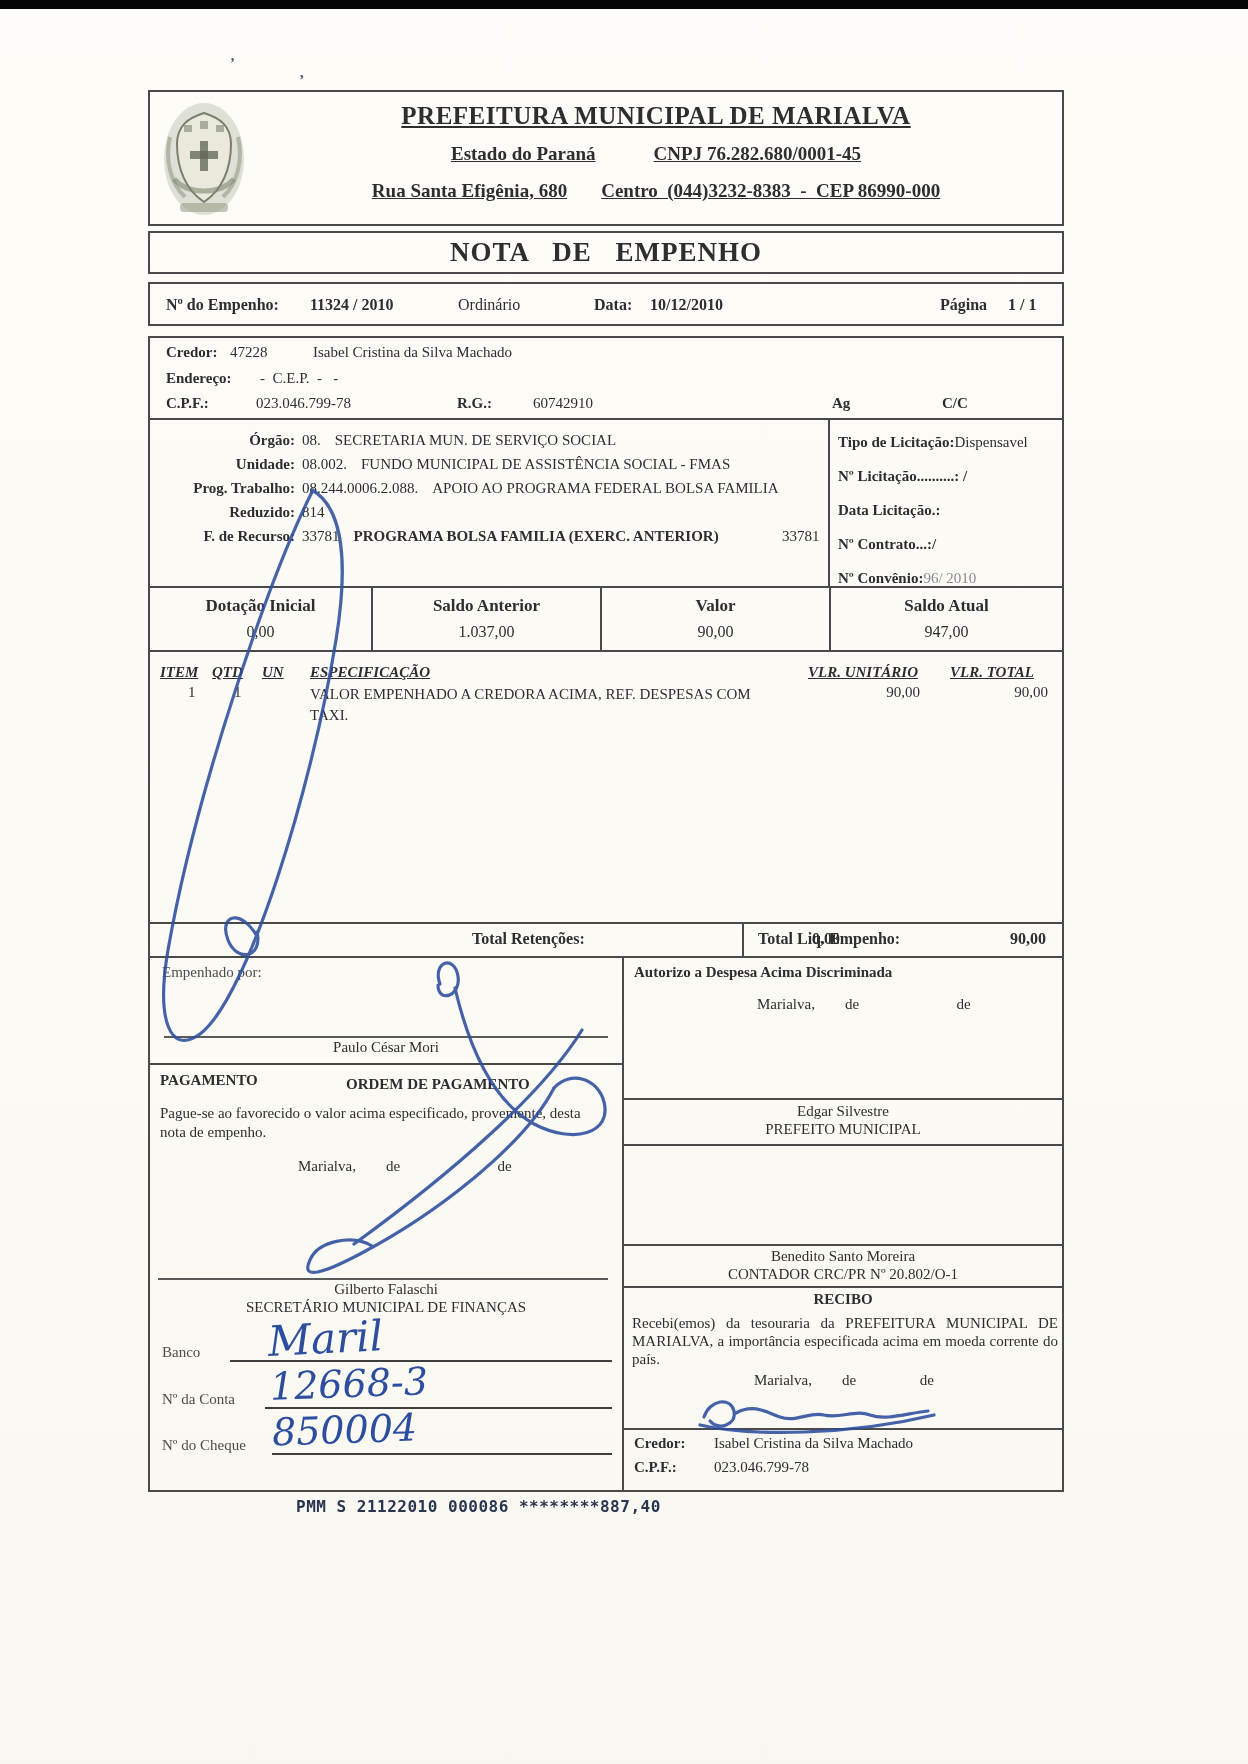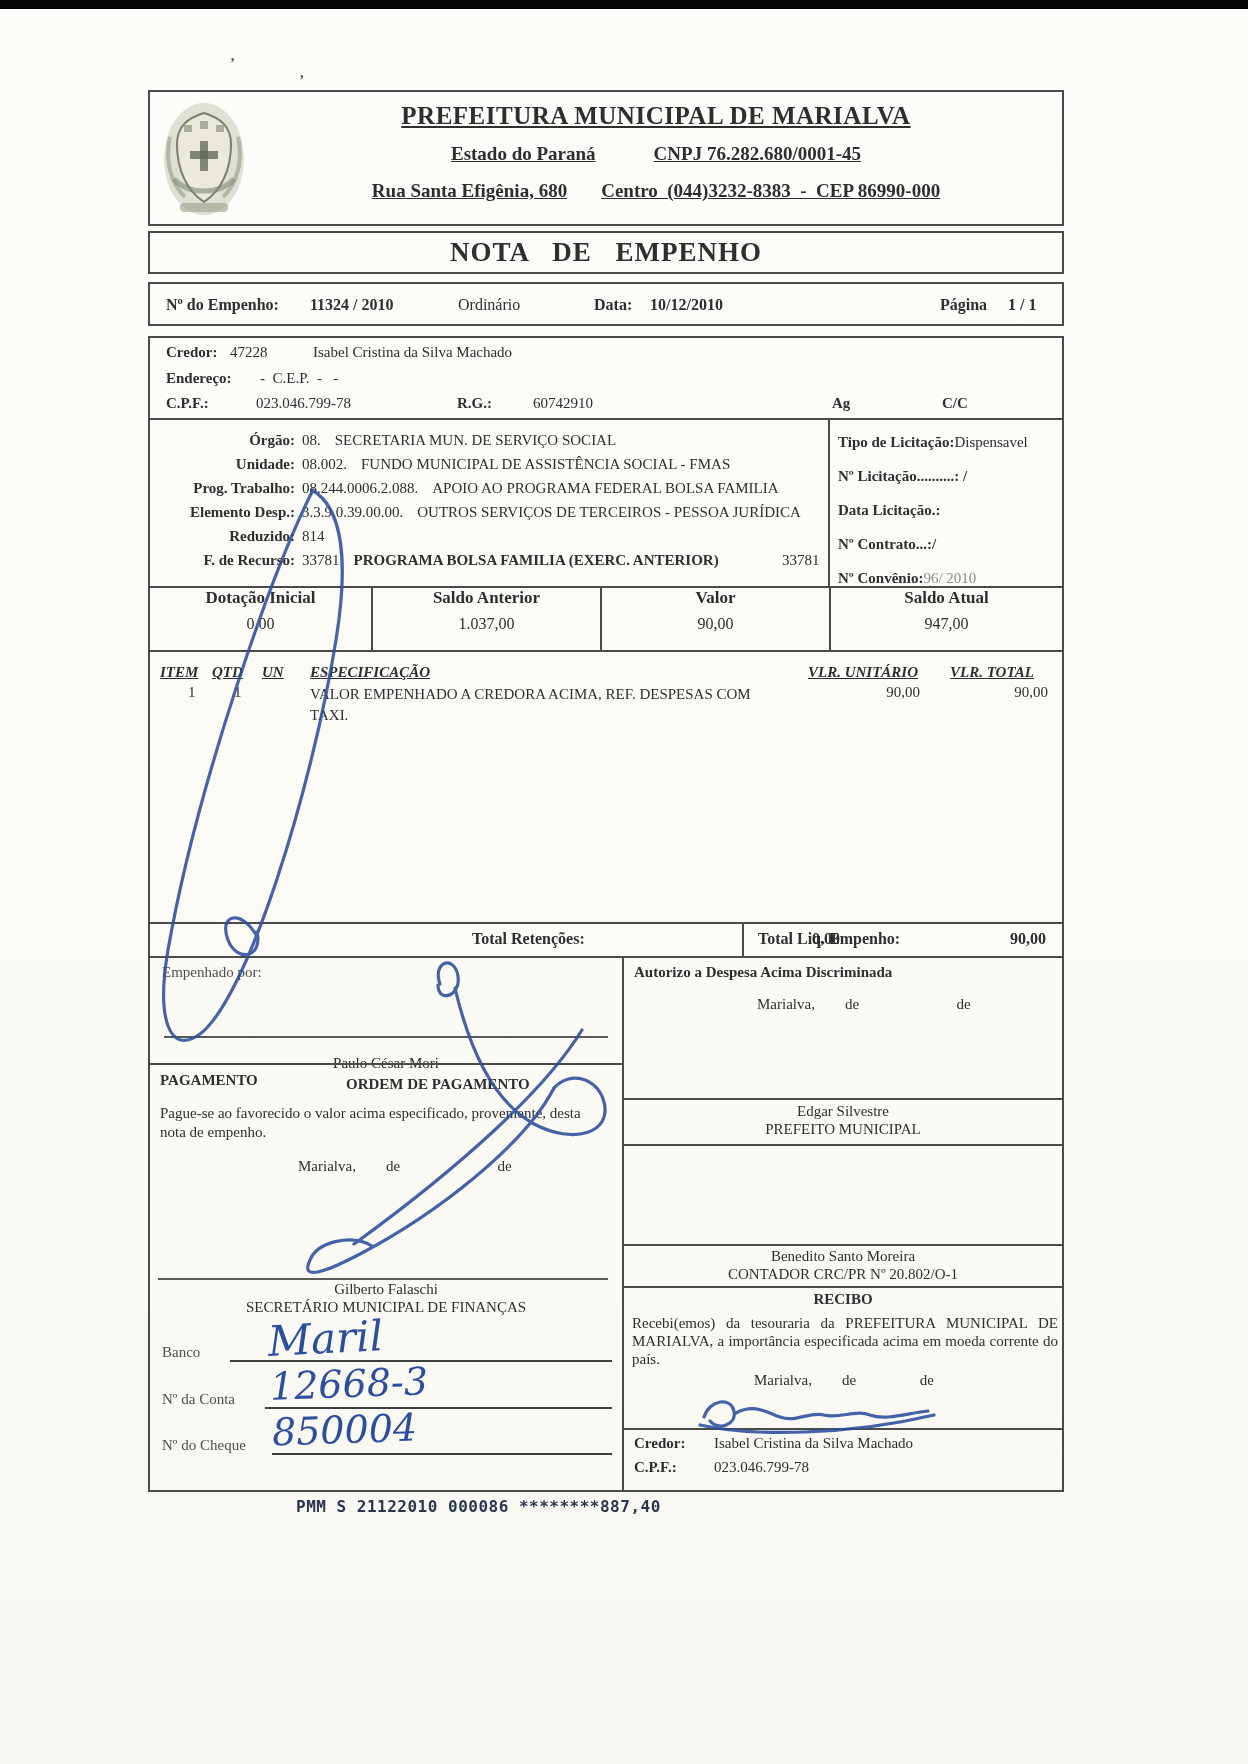--- a/index.html
+++ b/index.html
@@ -166,9 +166,6 @@
           <span class="o-label">Prog. Trabalho:</span><span class="o-code">08.244.0006.2.088.</span><span class="o-desc">APOIO AO PROGRAMA FEDERAL BOLSA FAMILIA</span>
         </div>
         <div class="o-row">
-          <span class="o-label">Elemento Desp.:</span><span class="o-code">3.3.9.0.39.00.00.</span><span class="o-desc">OUTROS SERVIÇOS DE TERCEIROS - PESSOA JURÍDICA</span>
-        </div>
-        <div class="o-row">
           <span class="o-label">Reduzido:</span><span class="o-code">814</span>
         </div>
         <div class="o-row">

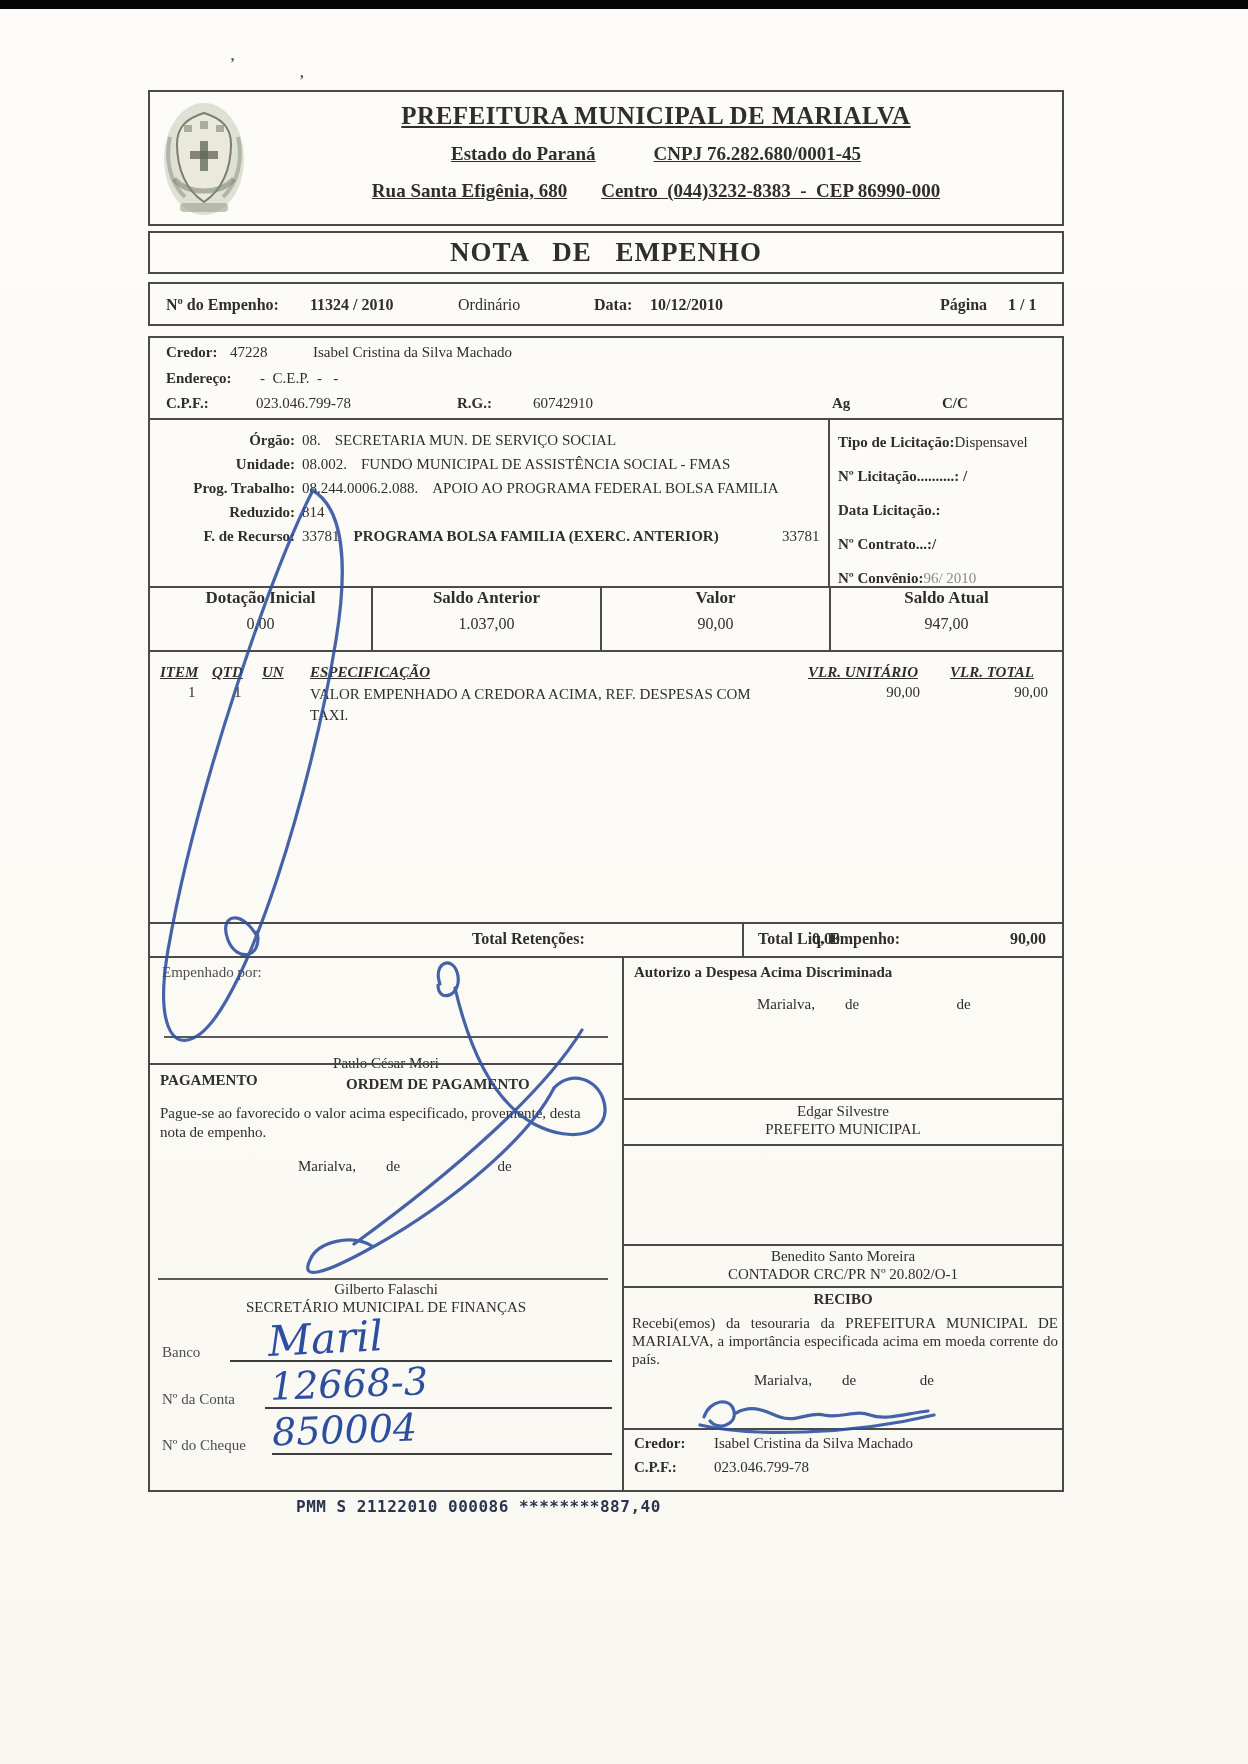--- a/index.html
+++ b/index.html
@@ -56,7 +56,7 @@
 
   
   .saldos { display:grid; grid-template-columns: 222fr 230fr 230fr 234fr; height:64px; }
-  .s-cell { text-align:center; padding-top:0; }
+  .s-cell { text-align:center; padding-top:8px; }
   .s-cell + .s-cell { border-left:2px solid #4a4a4a; }
   .s-label { font-weight:bold; font-size:17px; }
   .s-val { margin-top:7px; font-size:16px; }

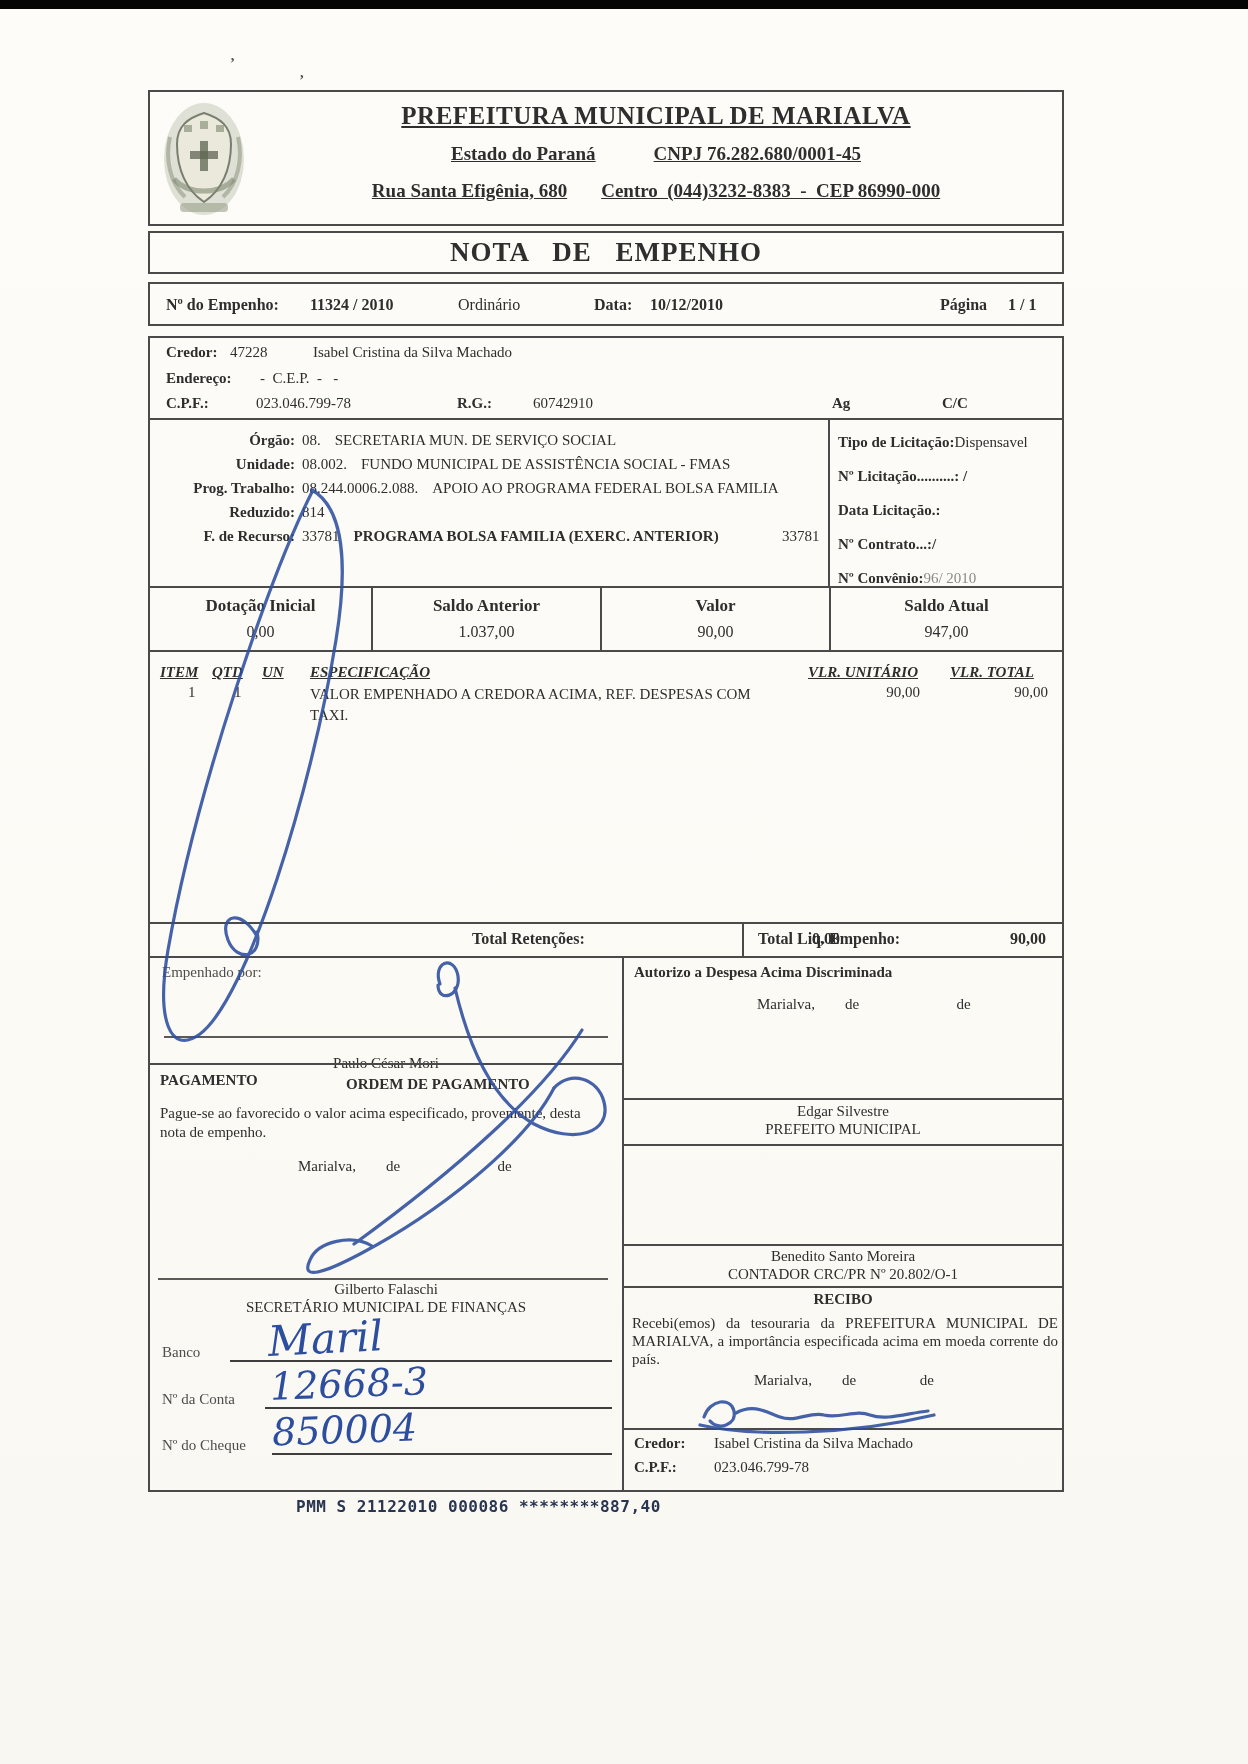--- a/index.html
+++ b/index.html
@@ -232,7 +232,7 @@
       <div class="b-left">
         <span class="abs" style="left:12px; top:6px; color:#4d4d4d;">Empenhado por:</span>
         <div class="abs sig-line" style="left:14px; width:444px; top:78px;"></div>
-        <div class="abs ctr" style="top:97px;">Paulo César Mori</div>
+        <div class="abs ctr" style="top:81px;">Paulo César Mori</div>
 
         <div class="hr" style="top:105px;"></div>
 

